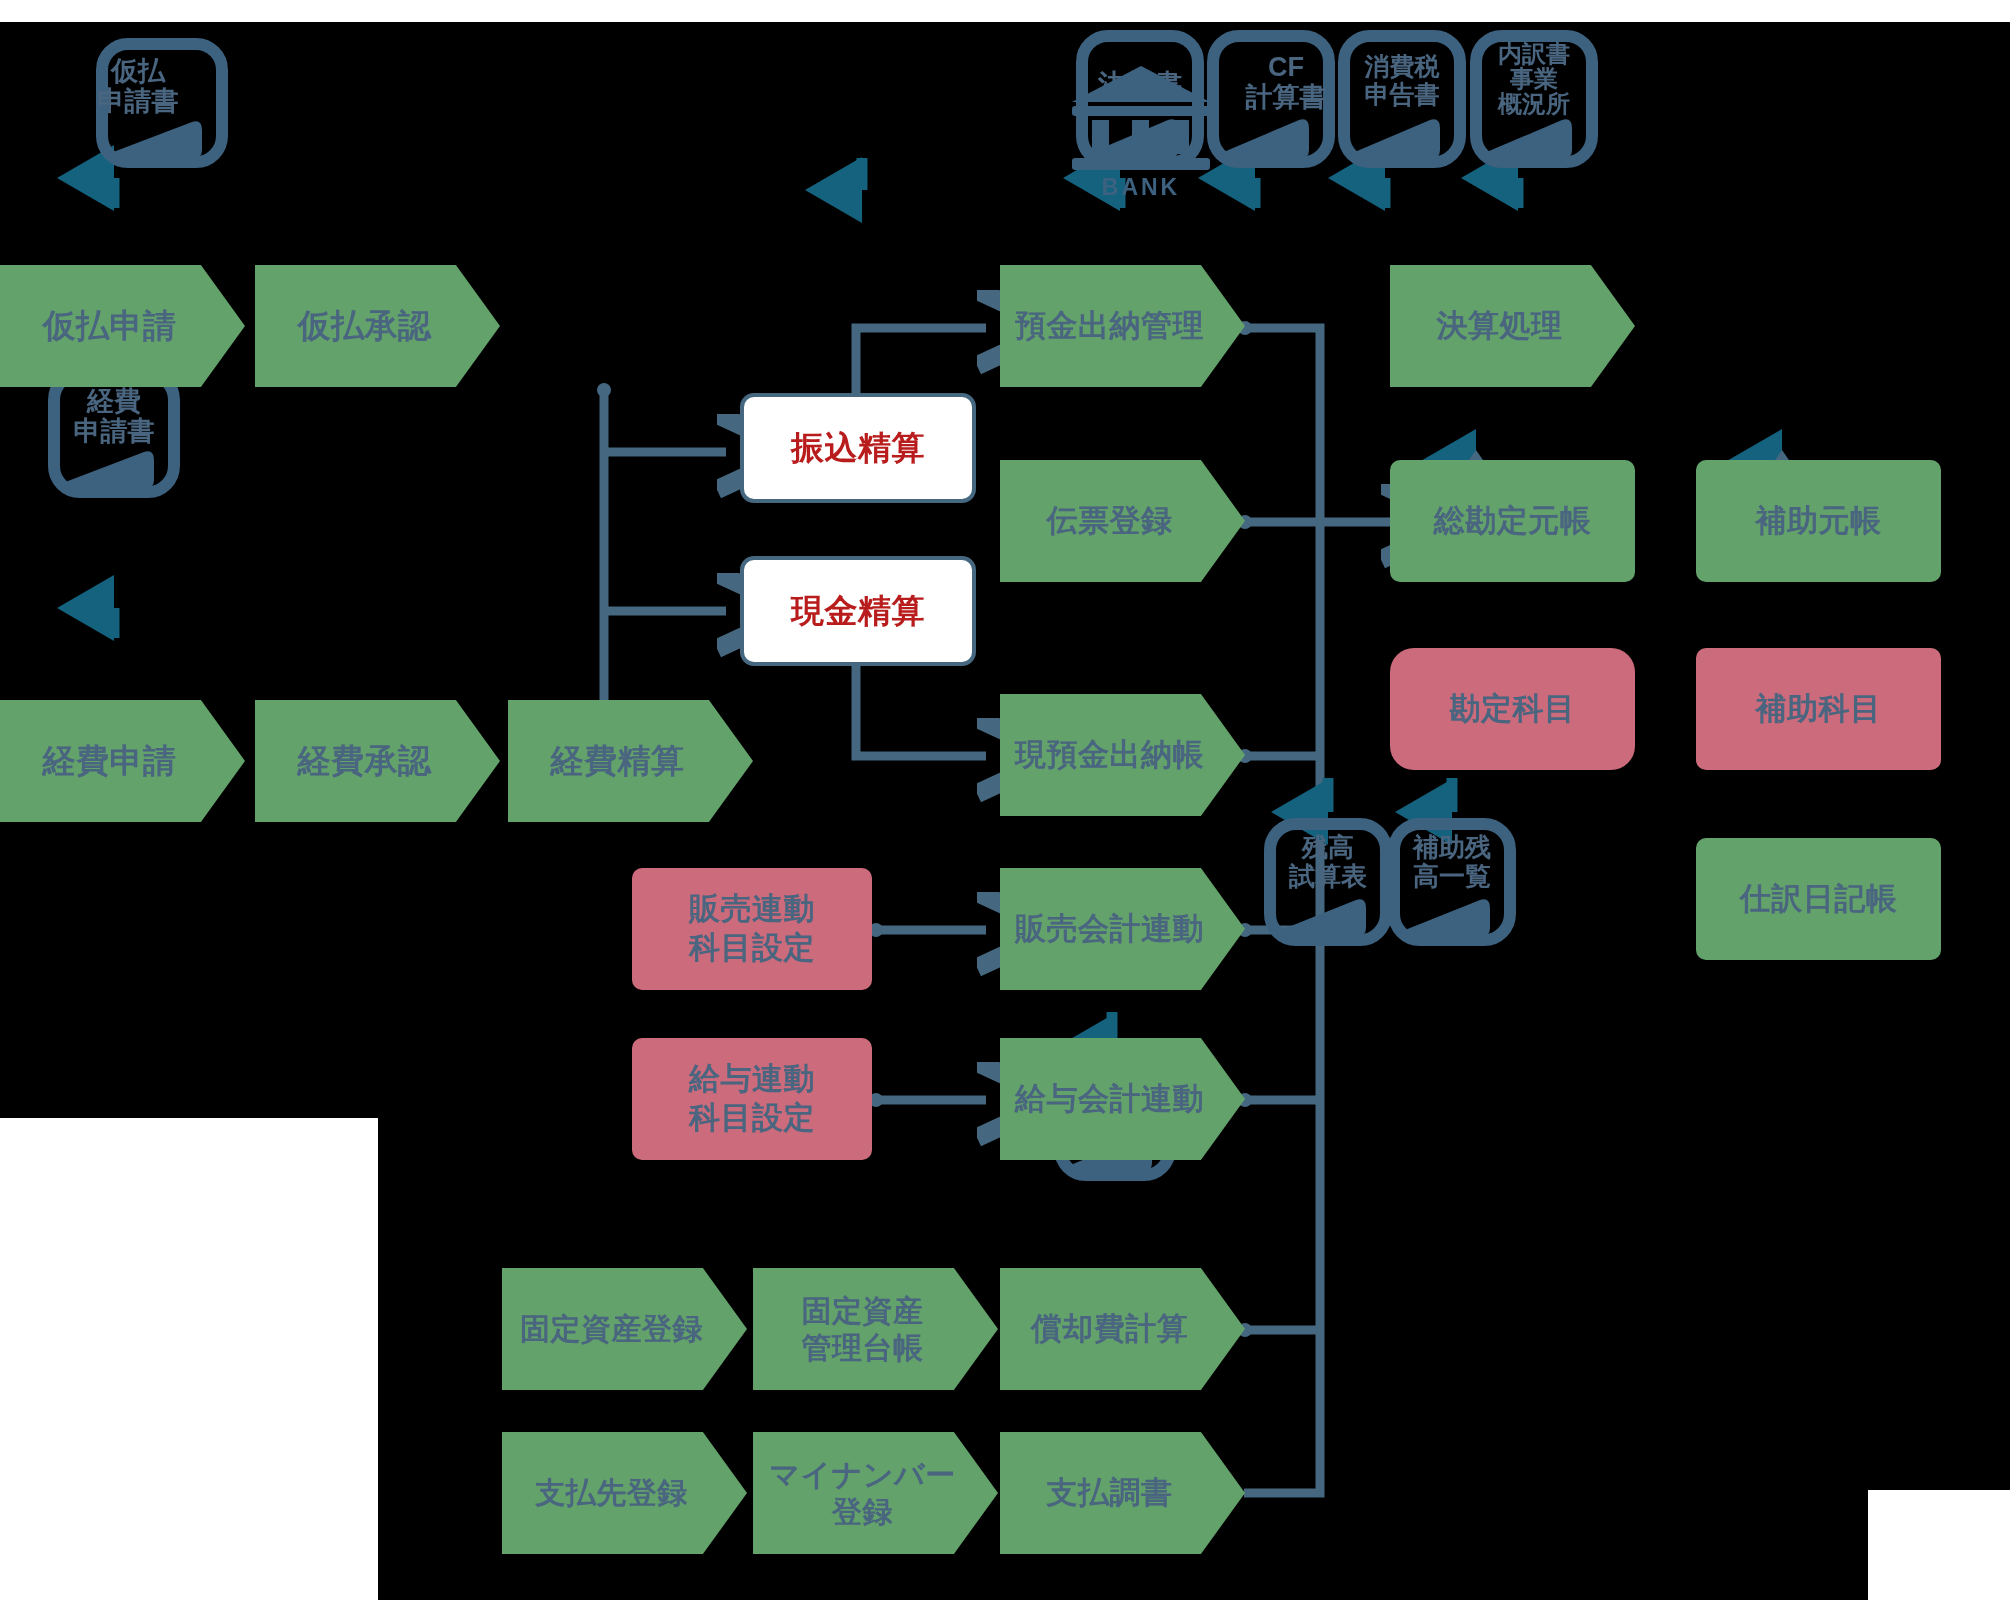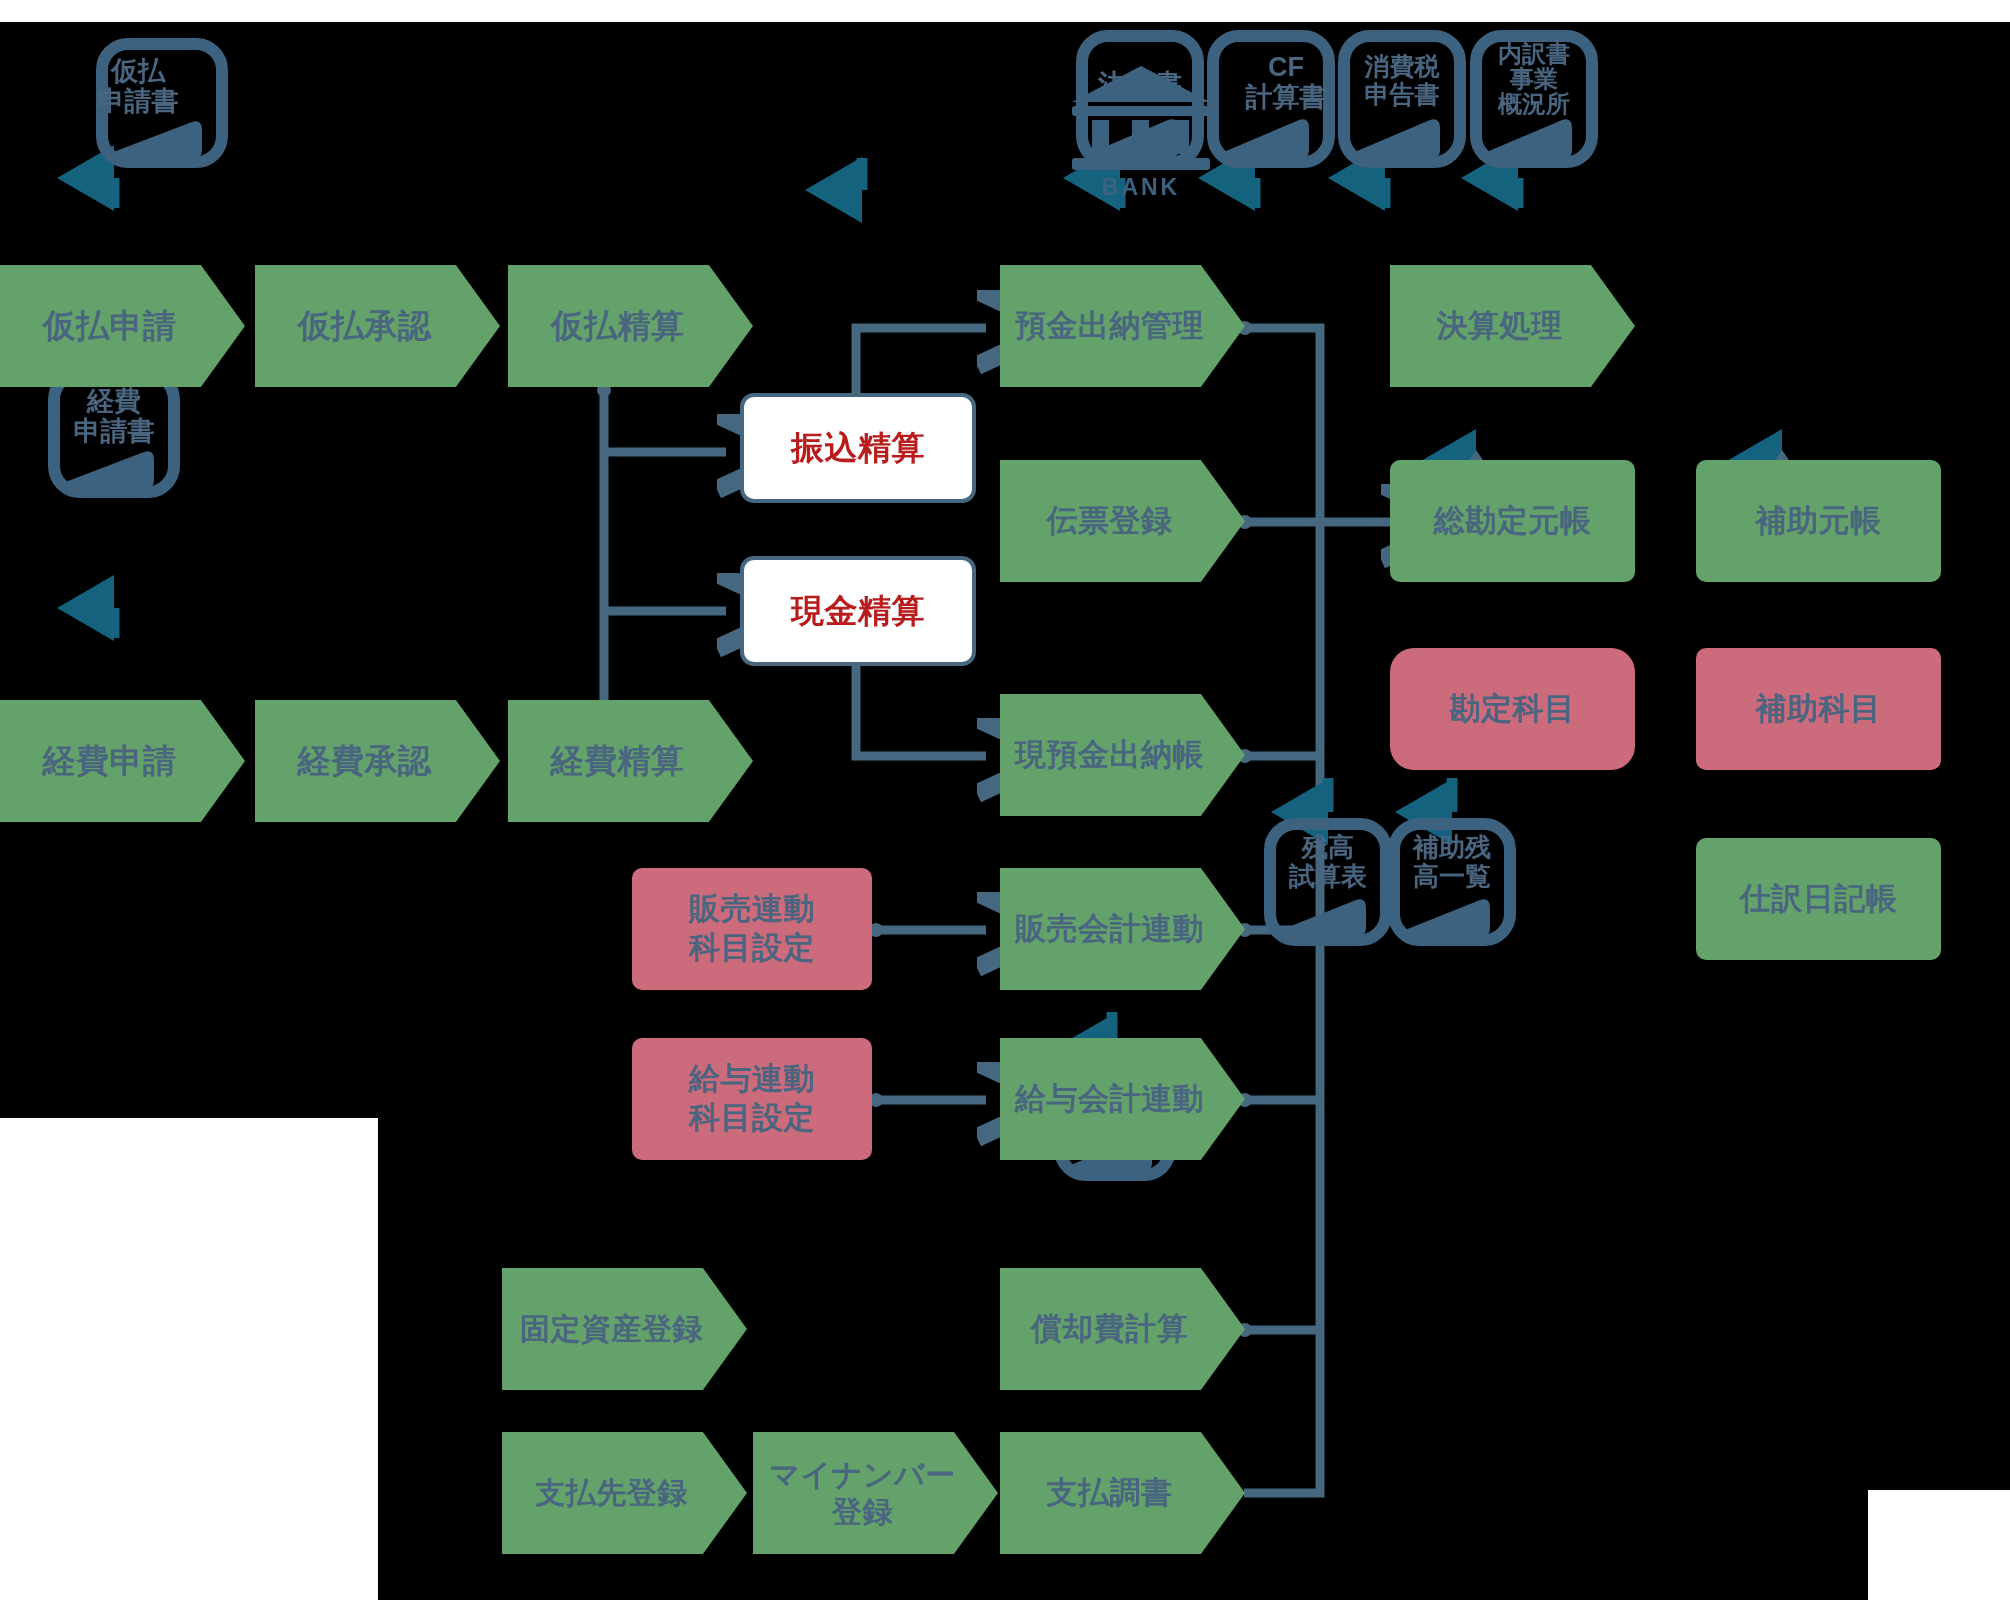--- a/index.html
+++ b/index.html
@@ -218,7 +218,6 @@
 
   <div class="node chev" style="left:0px;top:265px;width:245px;height:122px;font-size:33px;">仮払申請</div>
   <div class="node chev" style="left:255px;top:265px;width:245px;height:122px;font-size:33px;">仮払承認</div>
-  <div class="node chev" style="left:508px;top:265px;width:245px;height:122px;font-size:33px;">仮払精算</div>
 
   <div class="node chev" style="left:0px;top:700px;width:245px;height:122px;font-size:33px;">経費申請</div>
   <div class="node chev" style="left:255px;top:700px;width:245px;height:122px;font-size:33px;">経費承認</div>

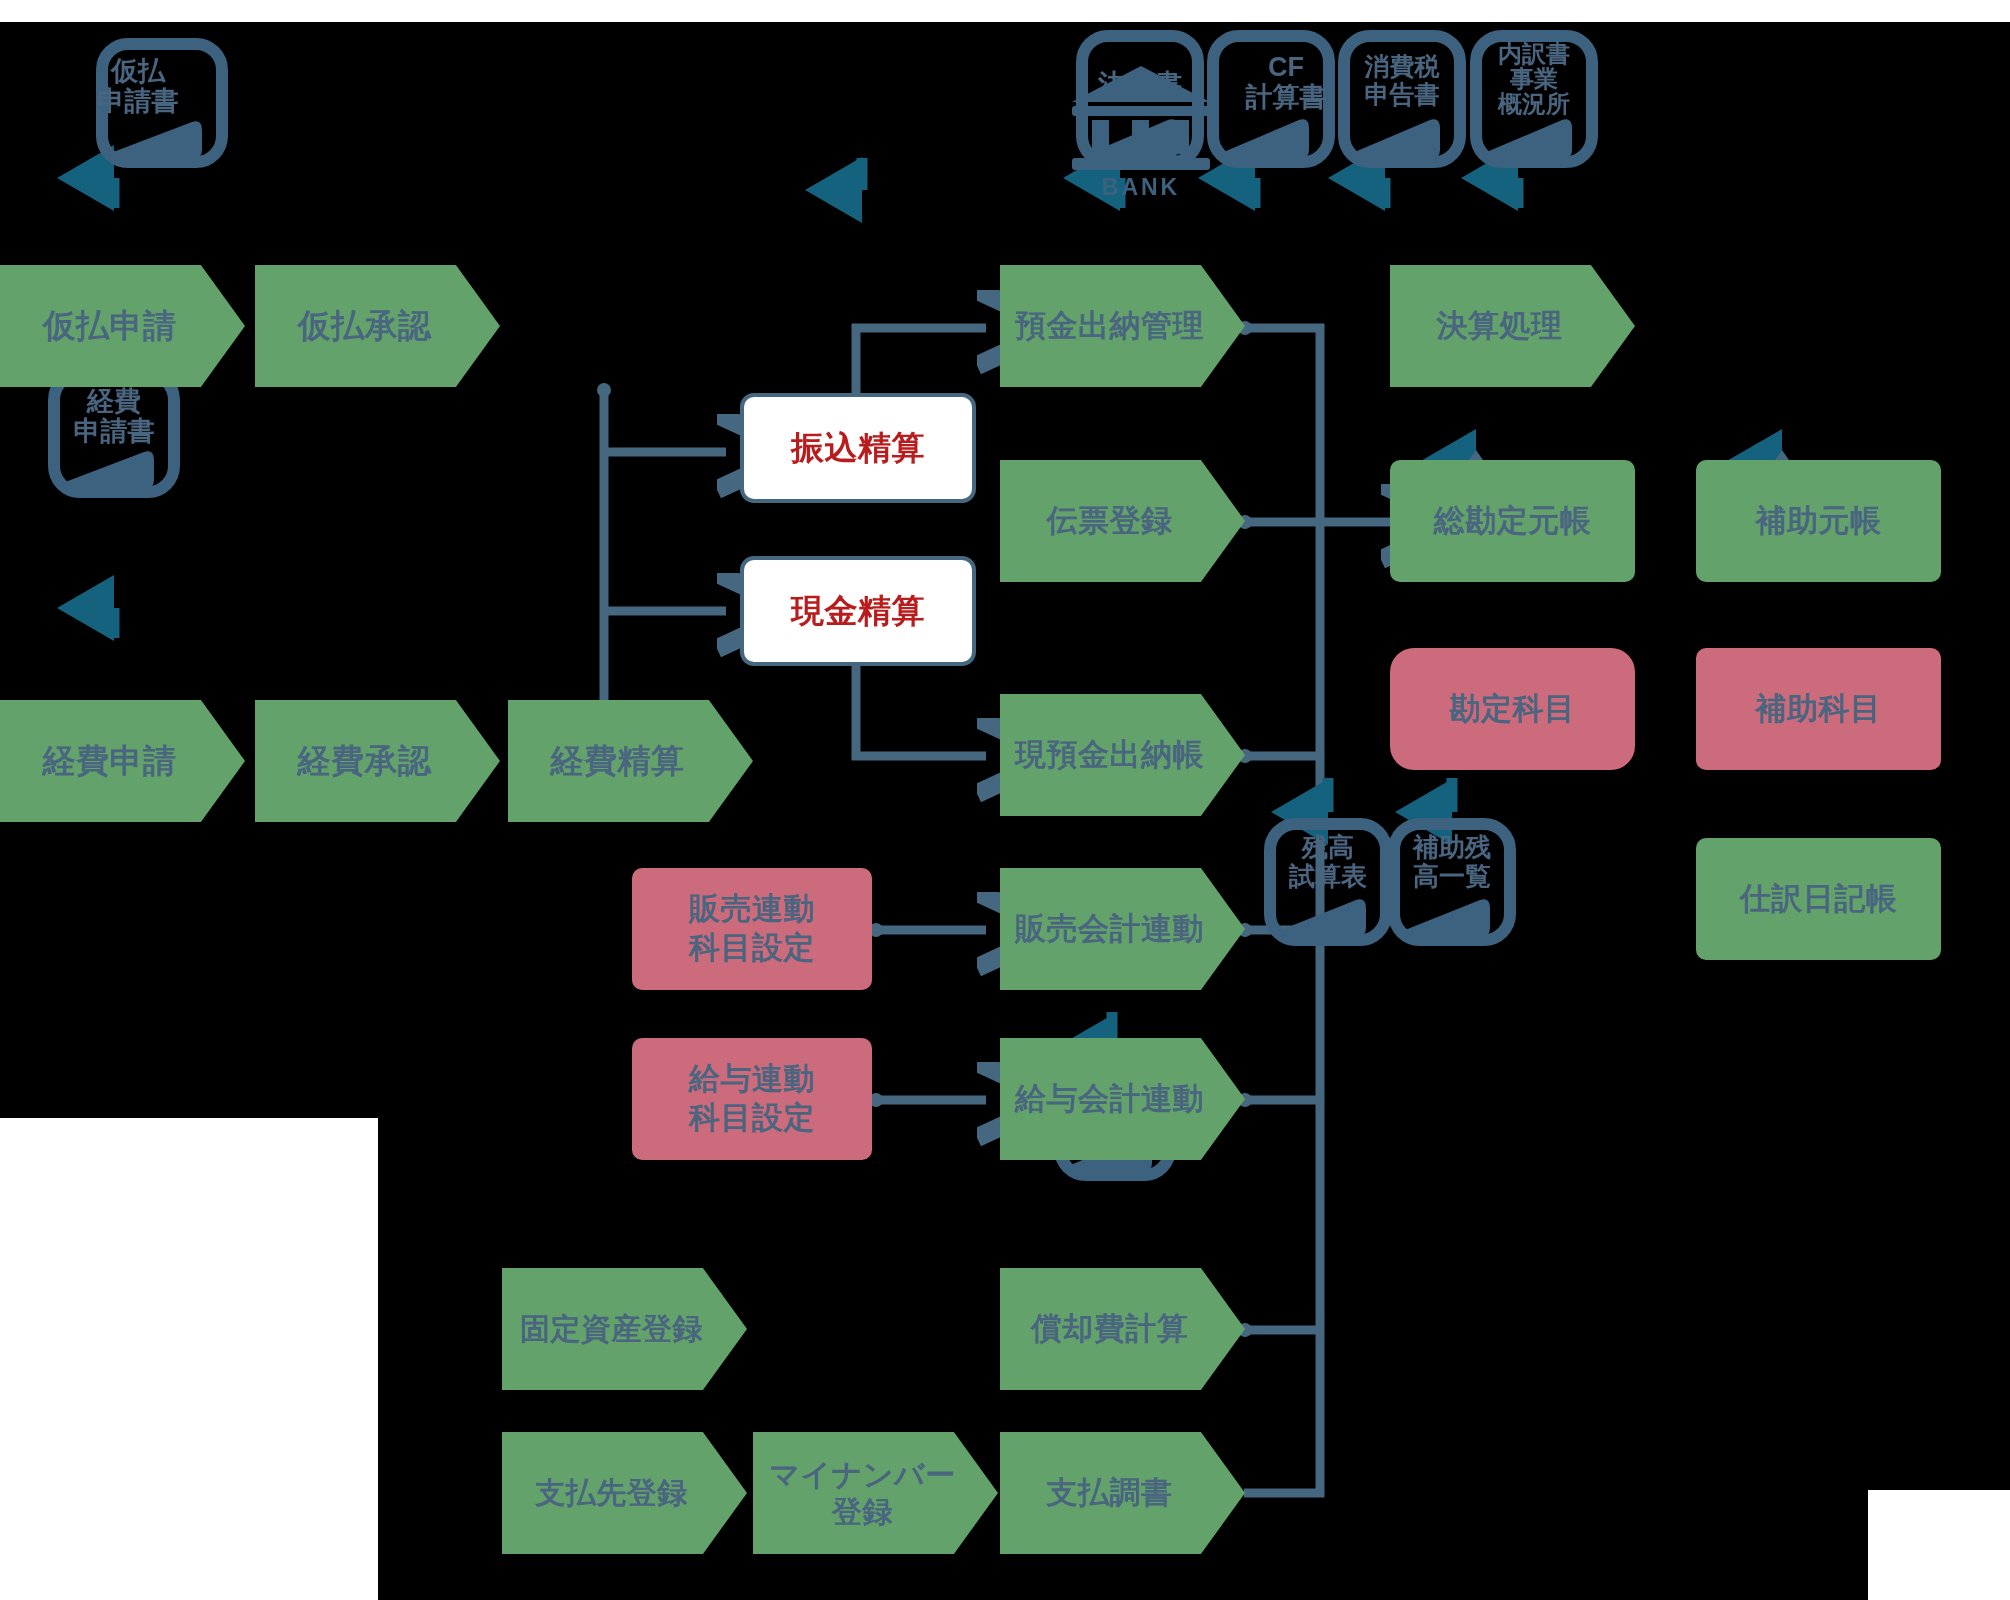--- a/index.html
+++ b/index.html
@@ -240,6 +240,8 @@
 科目設定</div>
 
   <div class="node chev" style="left:502px;top:1268px;width:245px;height:122px;font-size:30px;">固定資産登録</div>
+  <div class="node chev" style="left:753px;top:1268px;width:245px;height:122px;font-size:30px;white-space:pre-line;">固定資産
+管理台帳</div>
   <div class="node chev" style="left:502px;top:1432px;width:245px;height:122px;font-size:30px;">支払先登録</div>
   <div class="node chev" style="left:753px;top:1432px;width:245px;height:122px;font-size:30px;white-space:pre-line;">マイナンバー
 登録</div>

